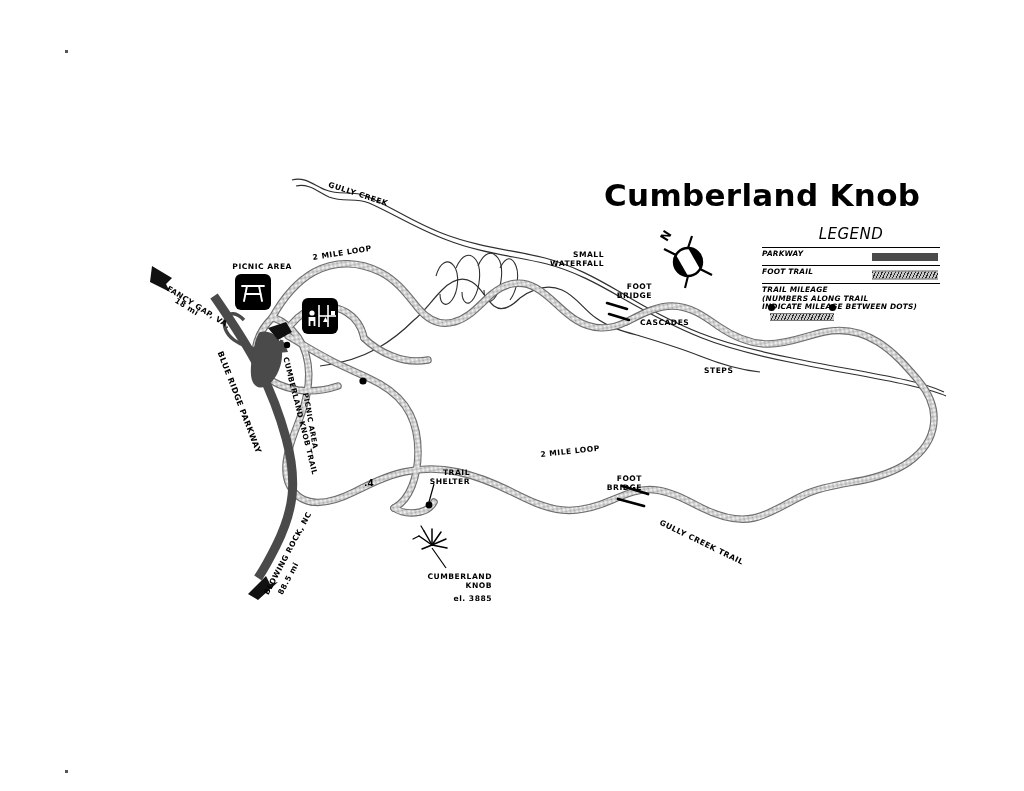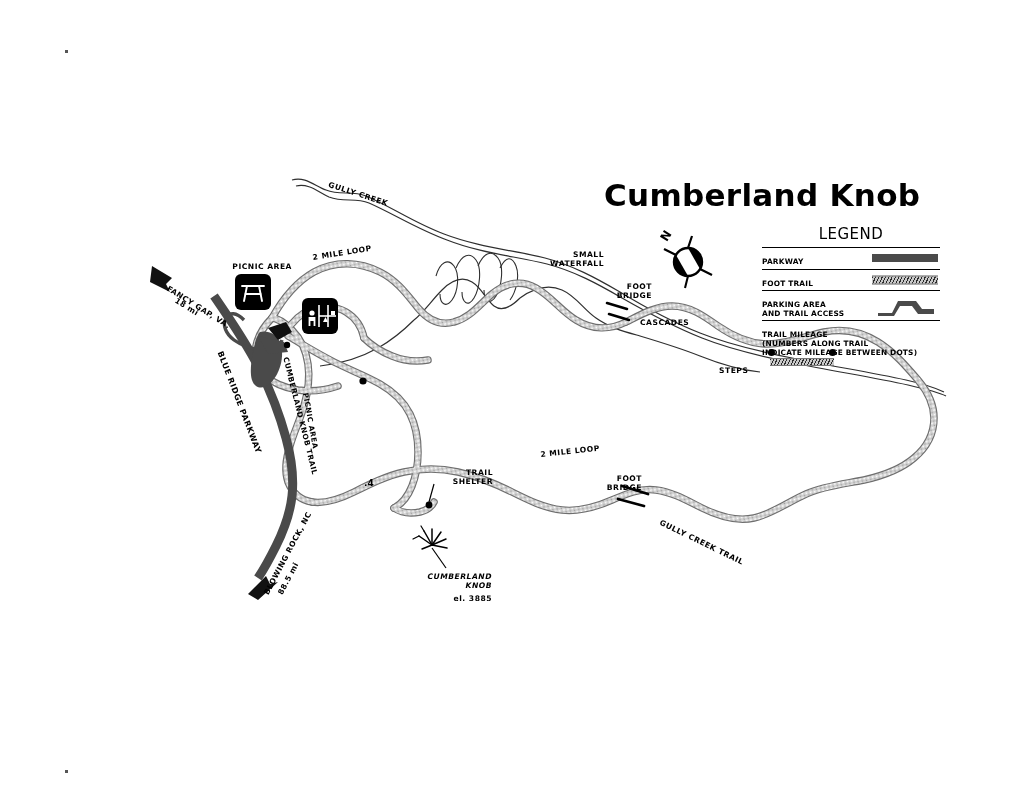--- a/index.html
+++ b/index.html
@@ -51,6 +51,7 @@
     left: 762px;
     top: 225px;
     width: 178px;
+    font-style: italic;
   }
   #legend-title {
     text-align: center;

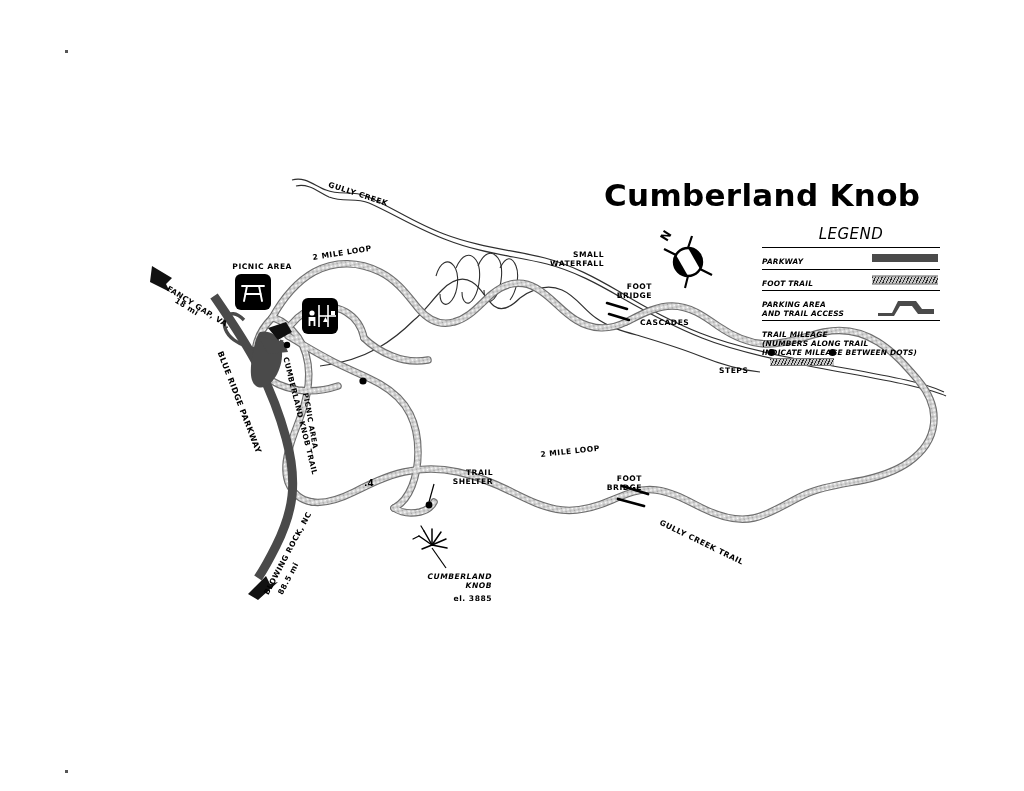--- a/index.html
+++ b/index.html
@@ -74,7 +74,6 @@
     letter-spacing: 0.2px;
     line-height: 8.6px;
     white-space: pre-line;
-    margin-top: 8px;
   }
   .legend-sample {
     position: absolute;

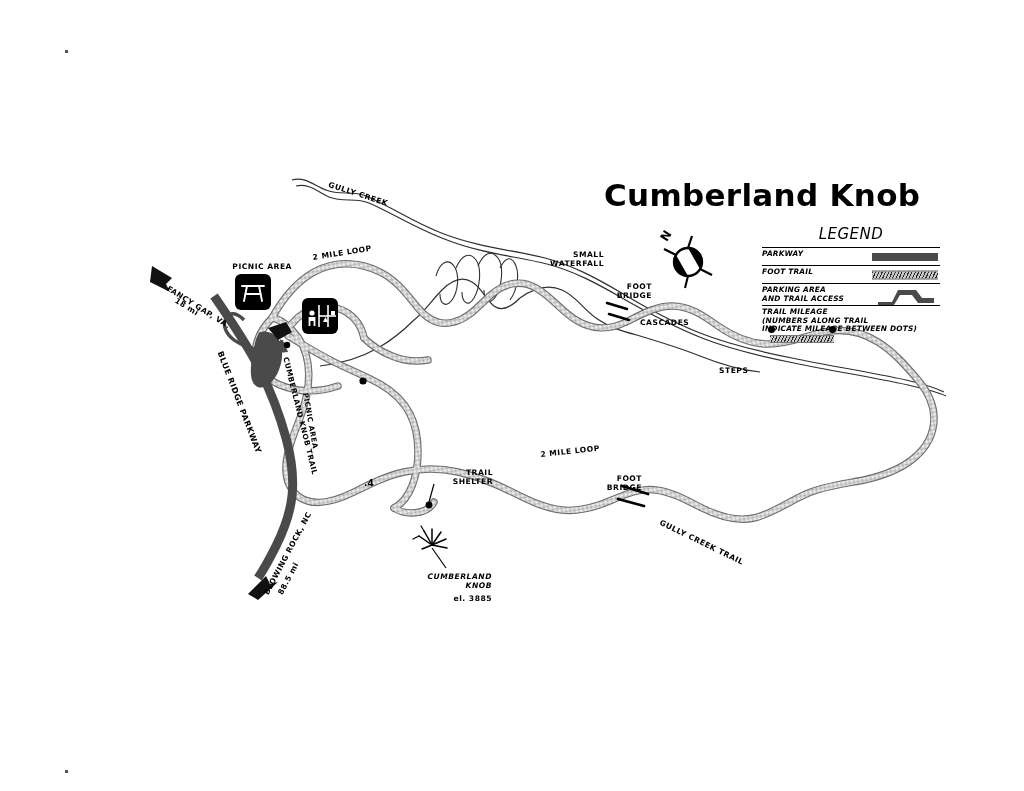--- a/index.html
+++ b/index.html
@@ -343,15 +343,6 @@
       <div class="legend-sample sample-foottrail"></div>
     </div>
 
-    <div class="legend-row">
-      <div class="legend-label">PARKING  AREA
-AND  TRAIL  ACCESS</div>
-      <div class="legend-sample sample-parking">
-        <svg viewBox="0 0 66 20" width="66" height="20">
-          <path d="M6,17 L20,17 L26,5 L44,5 L50,13 L62,13 L62,18 L46,18 L40,10 L28,10 L22,20 L6,20 Z" fill="#4a4a4a"></path>
-        </svg>
-      </div>
-    </div>
 
     <div class="legend-row">
       <div class="legend-label">TRAIL  MILEAGE

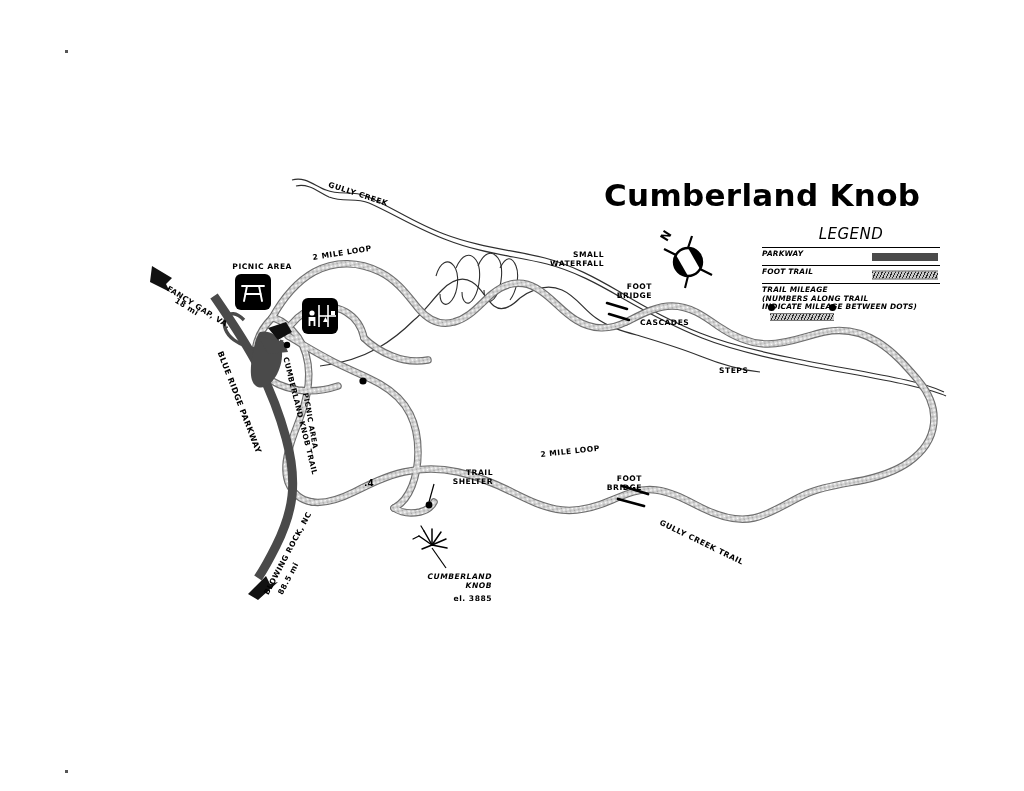--- a/index.html
+++ b/index.html
@@ -414,7 +414,7 @@
 
   <div class="map-label" style="left:640px; top:318px;">CASCADES</div>
 
-  <div class="map-label" style="left:719px; top:366px;">STEPS</div>
+  <div class="map-label" style="left:704px; top:366px;">STEPS</div>
 
   <div class="map-label" style="left:662px; top:518px; transform:rotate(26deg);">GULLY  CREEK  TRAIL</div>
 

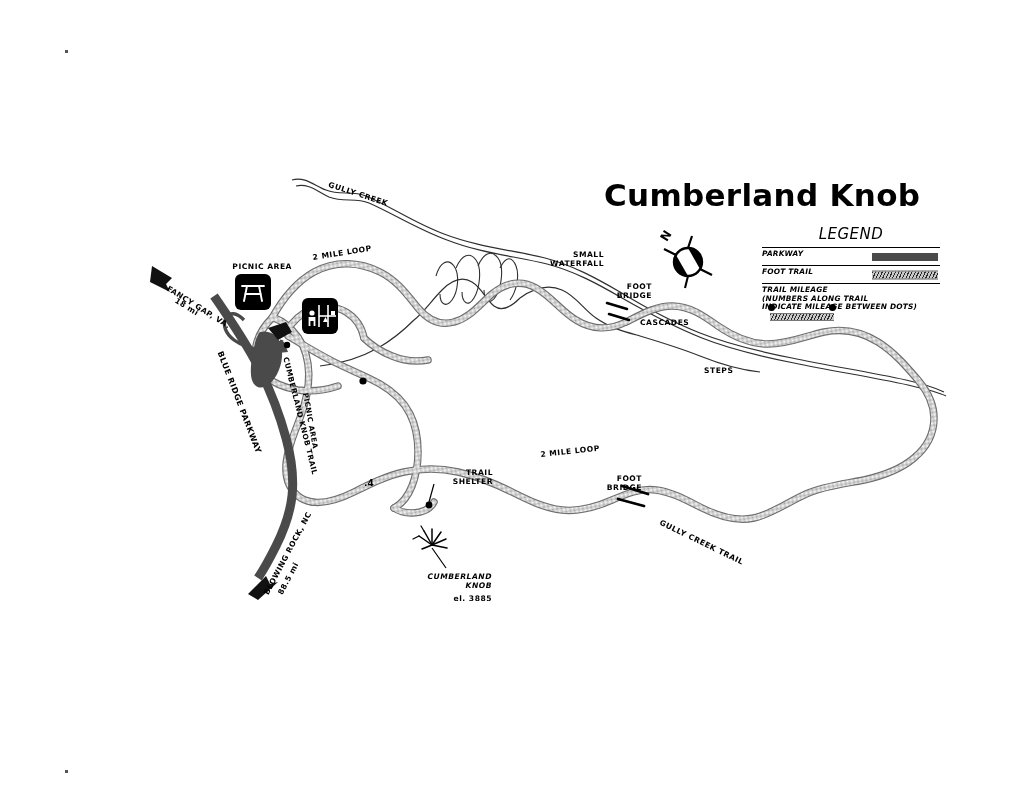--- a/index.html
+++ b/index.html
@@ -418,7 +418,7 @@
 
   <div class="map-label" style="left:662px; top:518px; transform:rotate(26deg);">GULLY  CREEK  TRAIL</div>
 
-  <div class="map-label center" style="left:441px; top:468px; width:52px;">TRAIL
+  <div class="map-label center" style="left:418px; top:468px; width:52px;">TRAIL
 SHELTER</div>
 
   <div class="map-label center" style="left:410px; top:572px; width:82px;font-style:italic;">CUMBERLAND

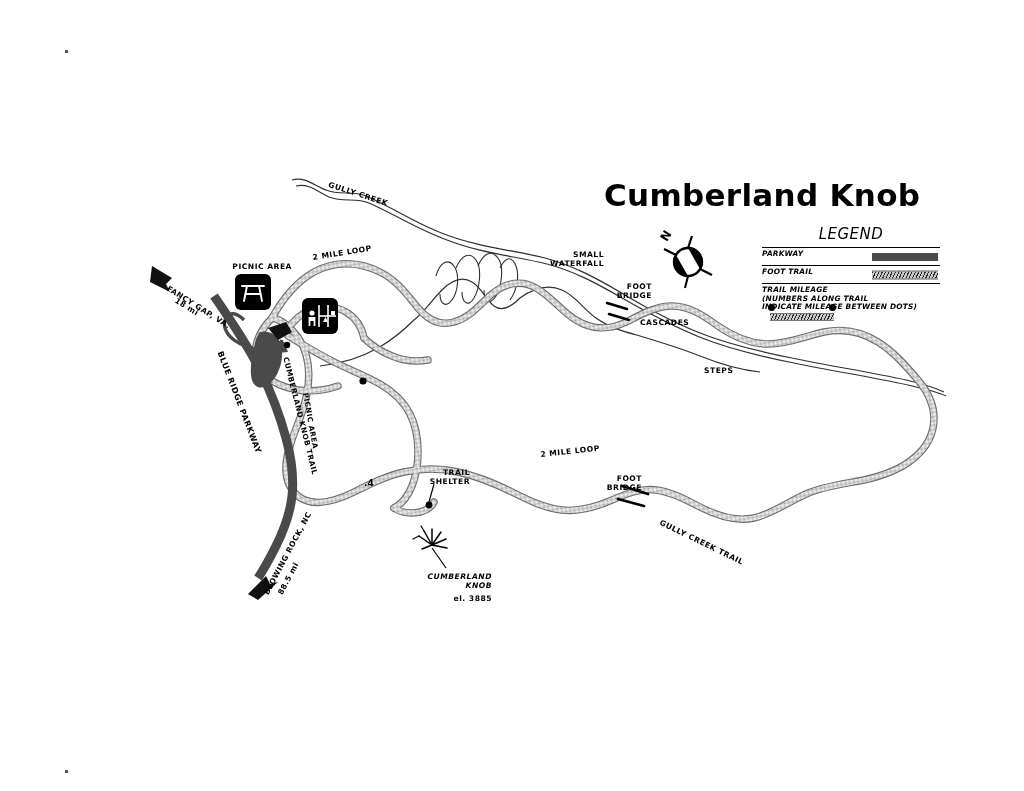--- a/index.html
+++ b/index.html
@@ -421,7 +421,7 @@
   <div class="map-label center" style="left:418px; top:468px; width:52px;">TRAIL
 SHELTER</div>
 
-  <div class="map-label center" style="left:410px; top:572px; width:82px;font-style:italic;">CUMBERLAND
+  <div class="map-label center" style="left:410px; top:572px; width:82px;">CUMBERLAND
 KNOB</div>
   <div class="map-label center" style="left:410px; top:594px; width:82px;">el.  3885</div>
 

